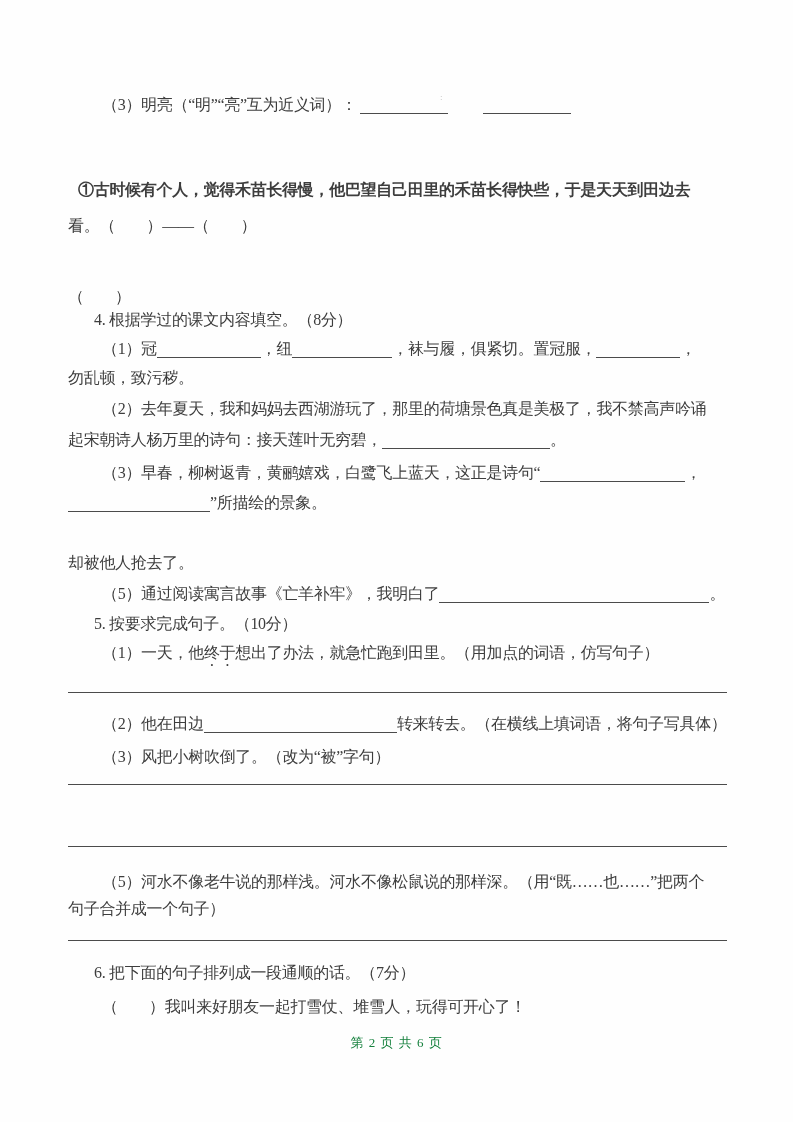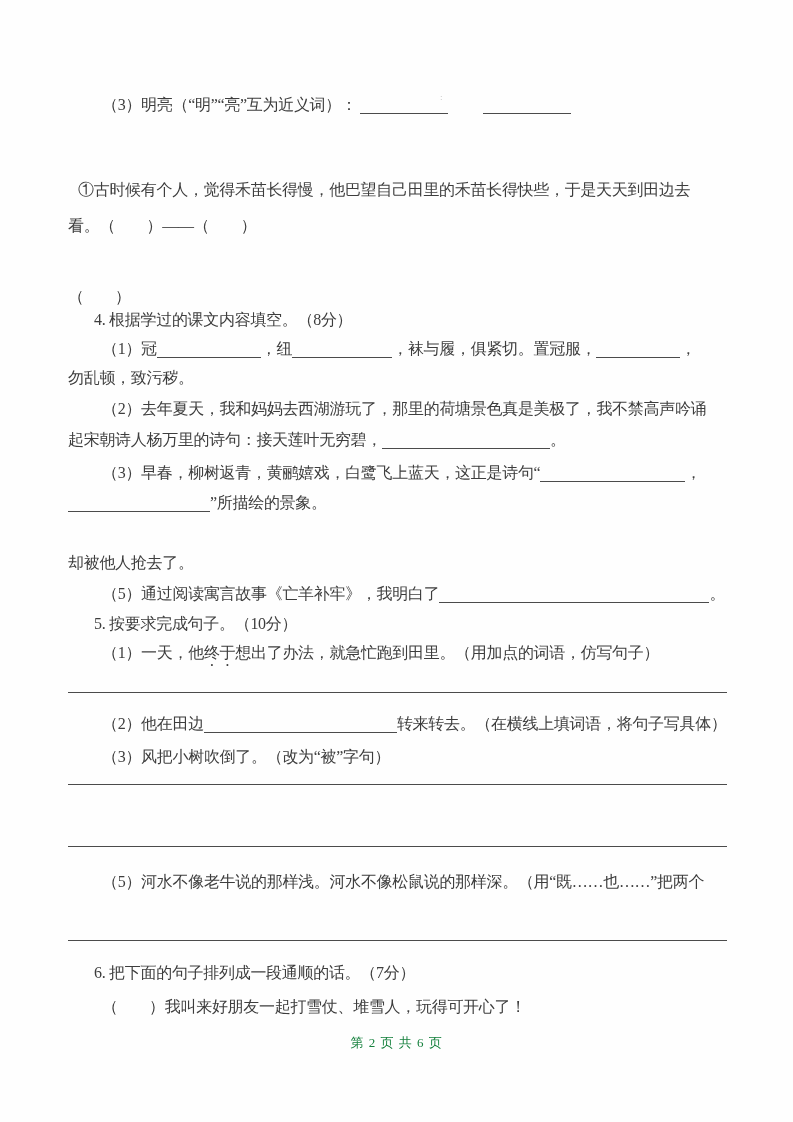--- a/index.html
+++ b/index.html
@@ -23,7 +23,7 @@
   }
   .ind2{padding-left:34px;}   
   .ind15{padding-left:26px;}  
-  .ind05{padding-left:10px;}  
+  .ind05{padding-left:10px;font-weight:bold;}  
   .blank{
     display:inline-block;
     height:1em;

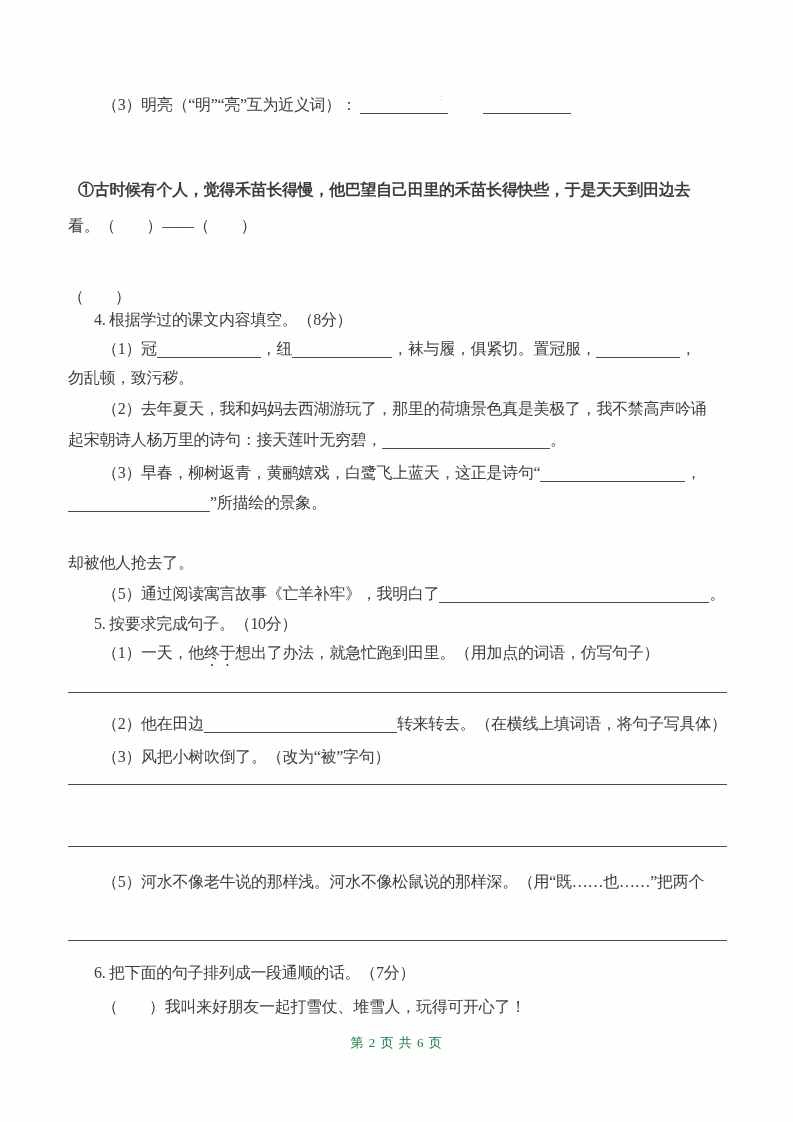--- a/index.html
+++ b/index.html
@@ -128,6 +128,9 @@
   <div class="line ind2" style="top:870px">
     <span>（5）河水不像老牛说的那样浅。河水不像松鼠说的那样深。（用“既……也……”把两个</span>
   </div>
+  <div class="line" style="top:897px">
+    <span>句子合并成一个句子）</span>
+  </div>
   <div class="rule" style="top:940px"></div>
 
   <div class="line ind15" style="top:961px">

